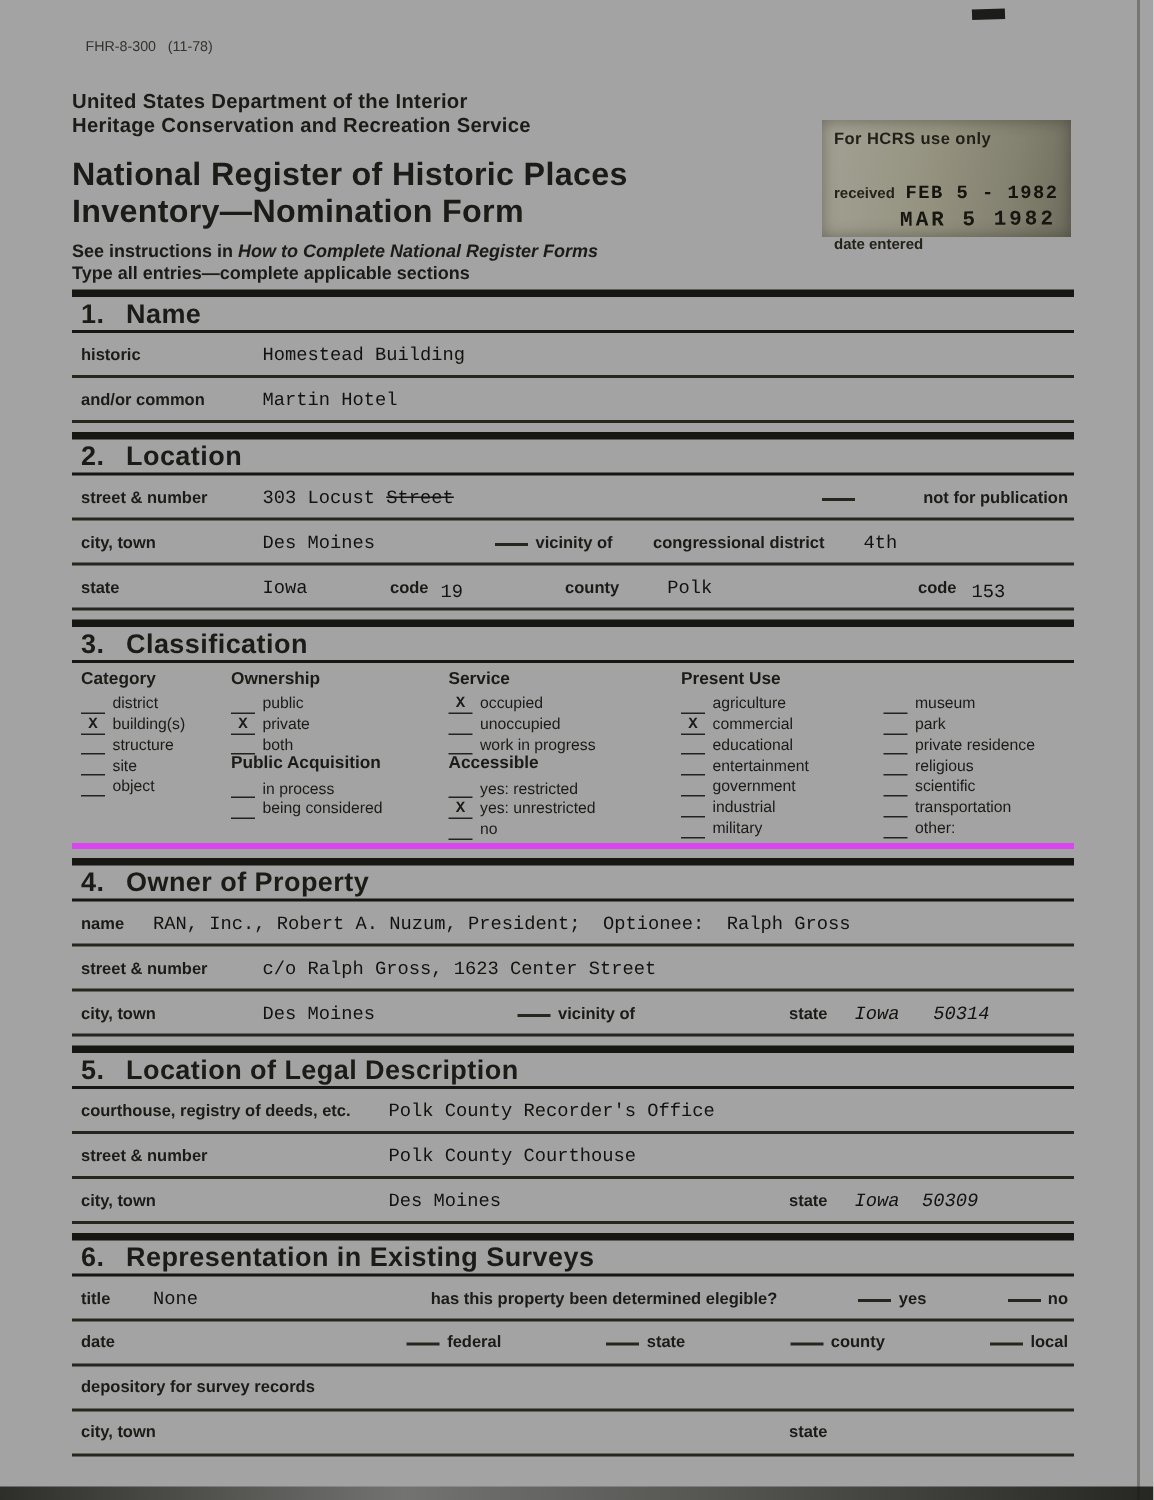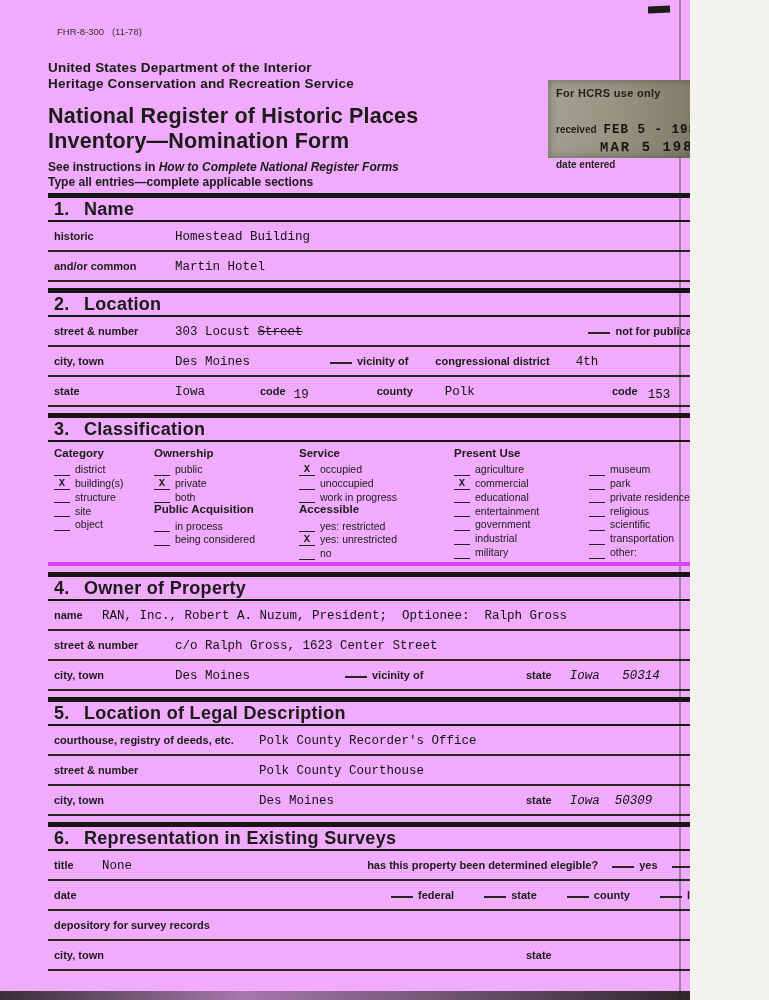--- a/index.html
+++ b/index.html
@@ -5,8 +5,8 @@
   * { margin:0; padding:0; box-sizing:border-box; }
   html,body { background:#f3f2ec; }
   .page {
-    position:relative; width:690px; height:1000px;
-    background:#f0abfc; overflow:hidden;
+    position:relative; width:769px; height:1000px;
+    background:#a3a3a3; overflow:hidden;
     font-family:"Liberation Sans", sans-serif; color:#1b1b18;
   }
   

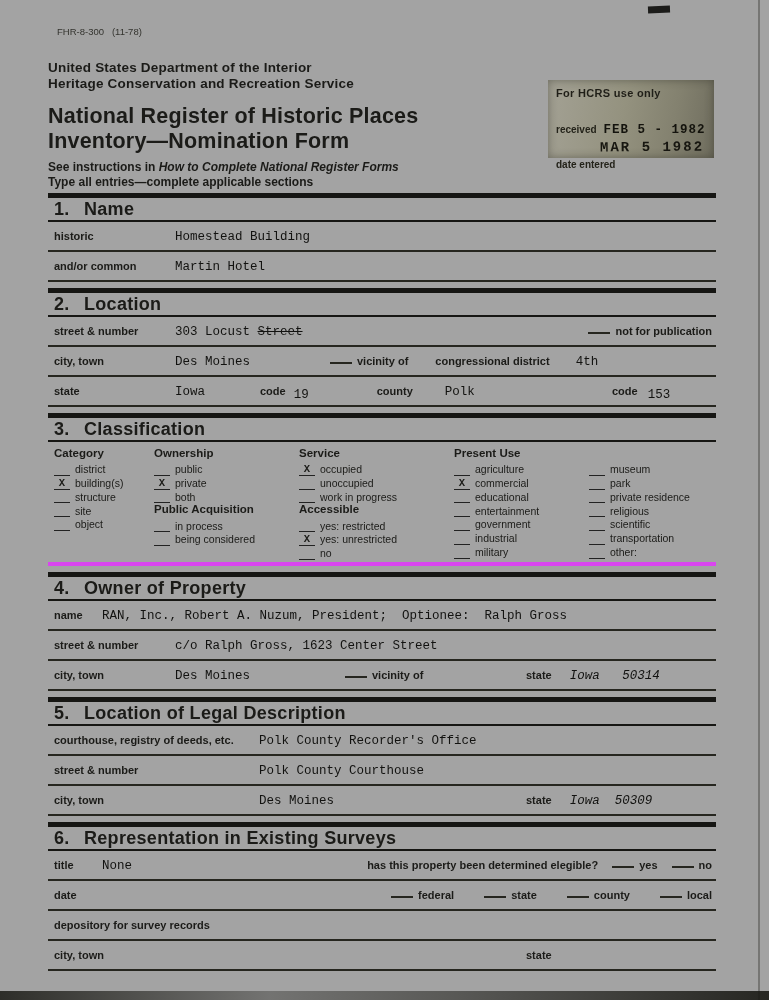--- a/index.html
+++ b/index.html
@@ -53,7 +53,7 @@
   .strike { text-decoration:line-through; }
   .shortline { display:inline-block; flex:none; width:22px; height:2px; background:#26261f; margin-right:5px; transform:translateY(-1px); }
   .grp { display:flex; align-items:baseline; }
-  .right { margin-left:auto; display:flex; align-items:baseline; }
+  .right { margin-left:auto; display:flex; align-items:baseline;gap:40px; }
   .pair { display:flex; align-items:baseline; margin-left:14px; }
   .pair4 { margin-left:30px; }
   .ml12 { margin-left:27px; } .ml18 { margin-left:26px; }

